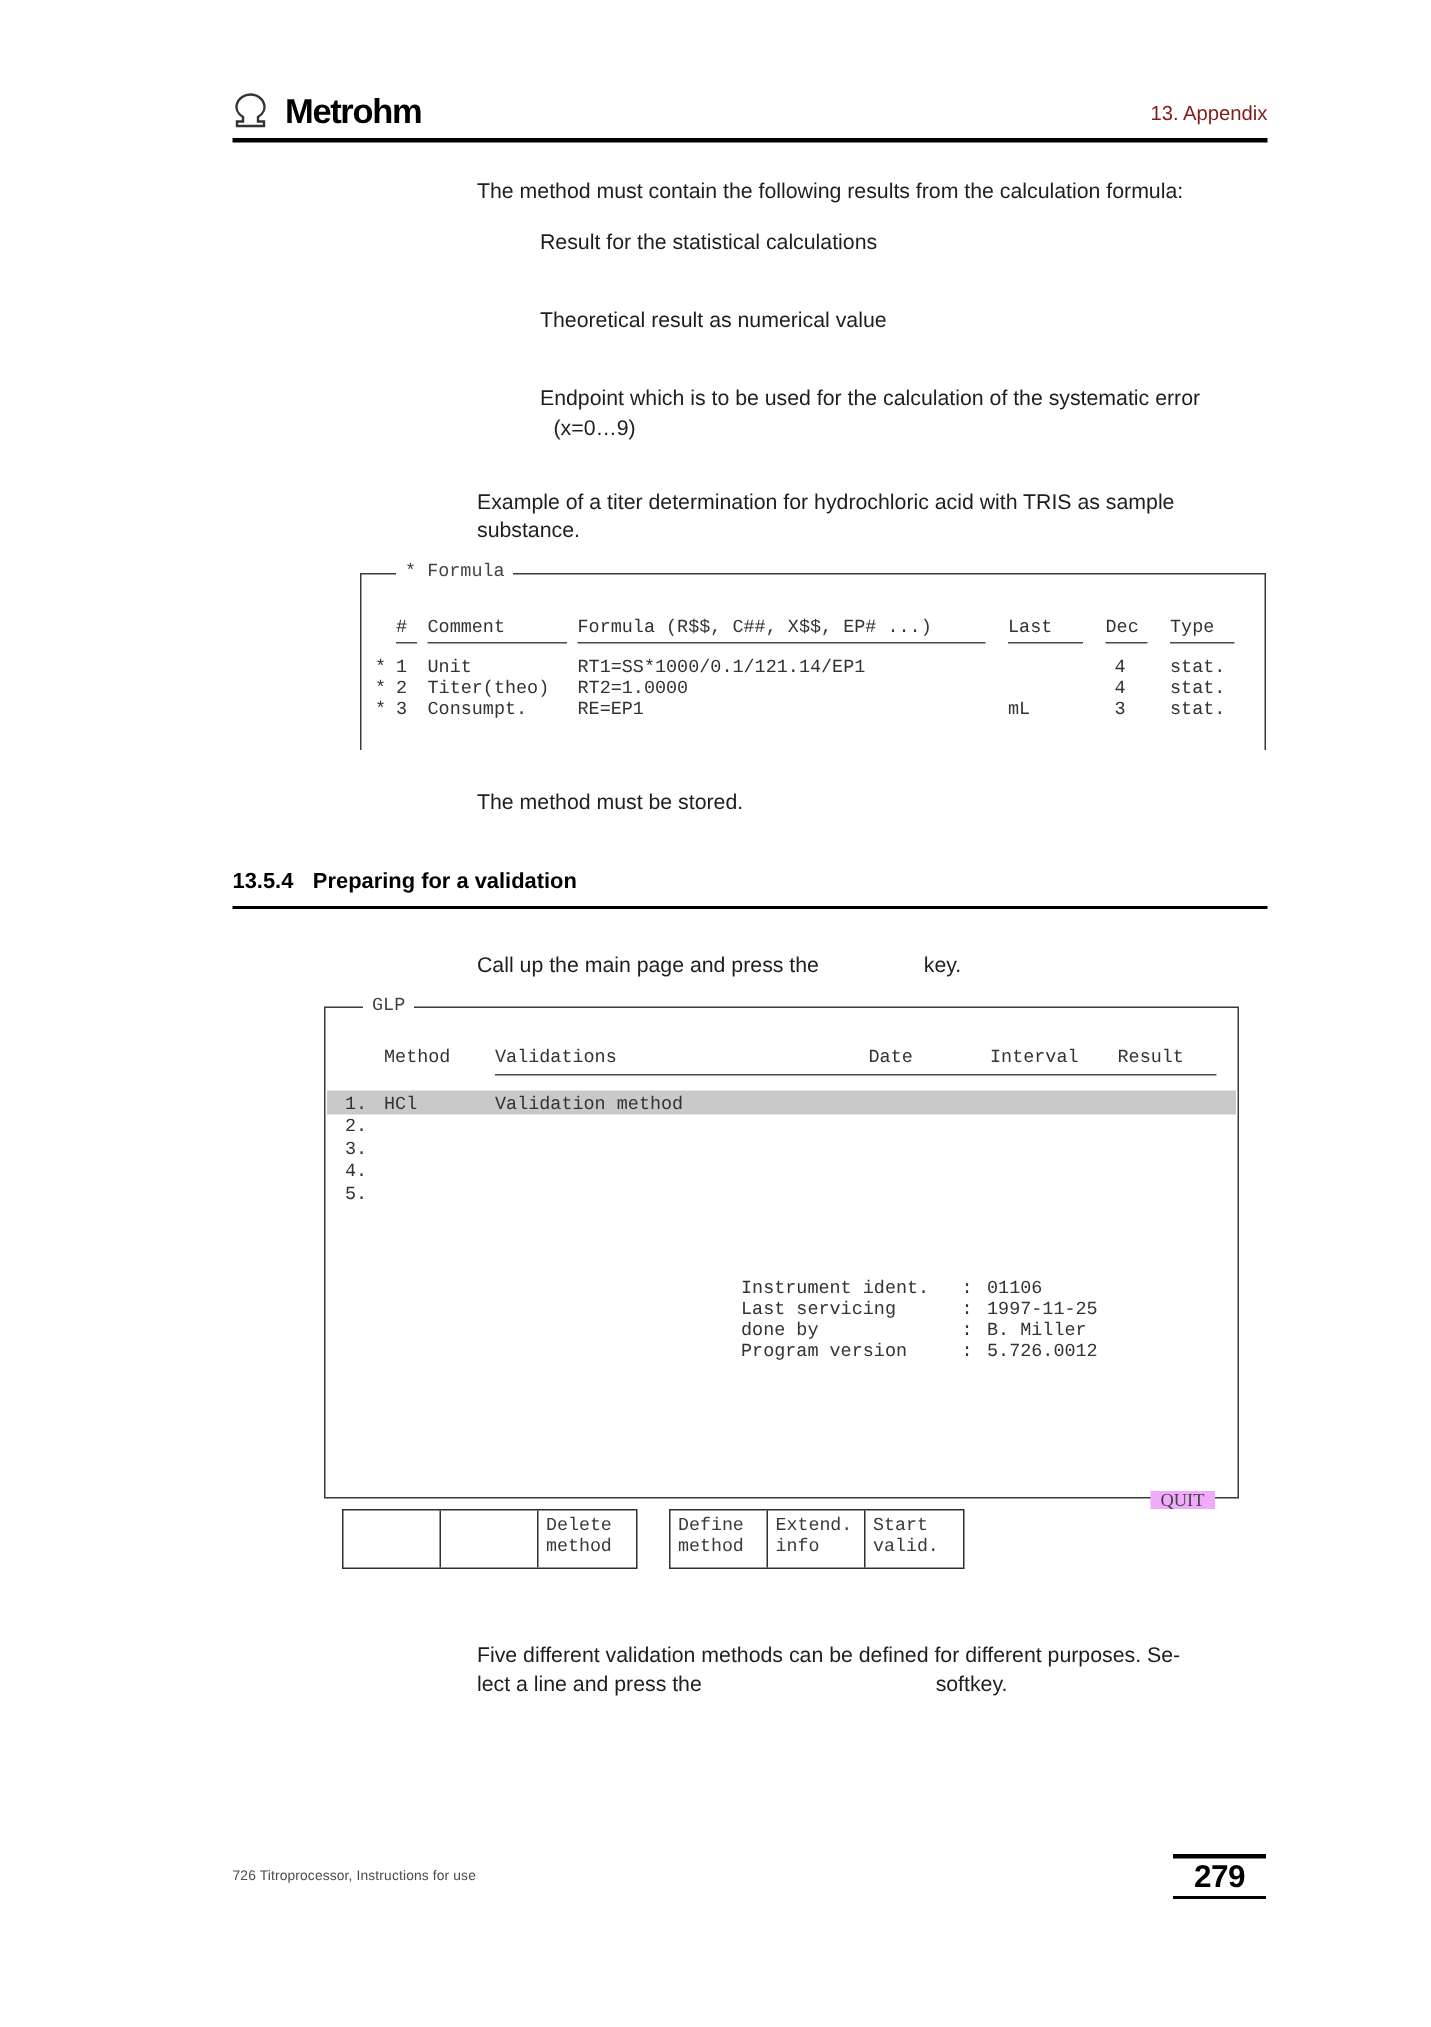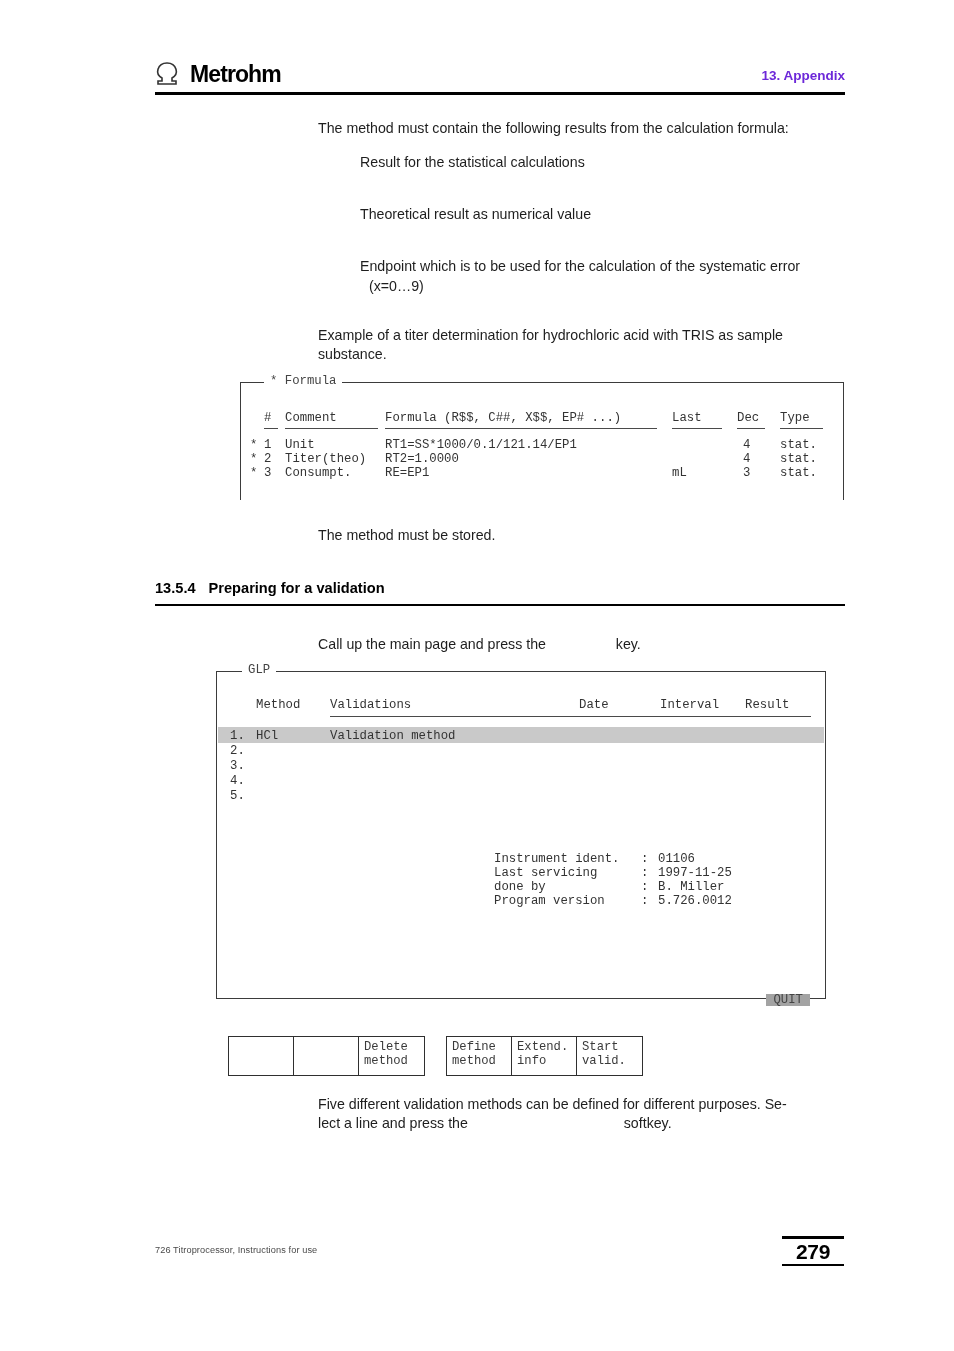--- a/index.html
+++ b/index.html
@@ -50,9 +50,9 @@
     position: absolute;
     right: 0;
     top: 10px;
-    font-weight: bold;
+    font-weight: normal;
     font-size: 13.5px;
-    color: #6d28d9;
+    color: #7f1d1d;
     letter-spacing: 0px;
   }
   #header-rule {

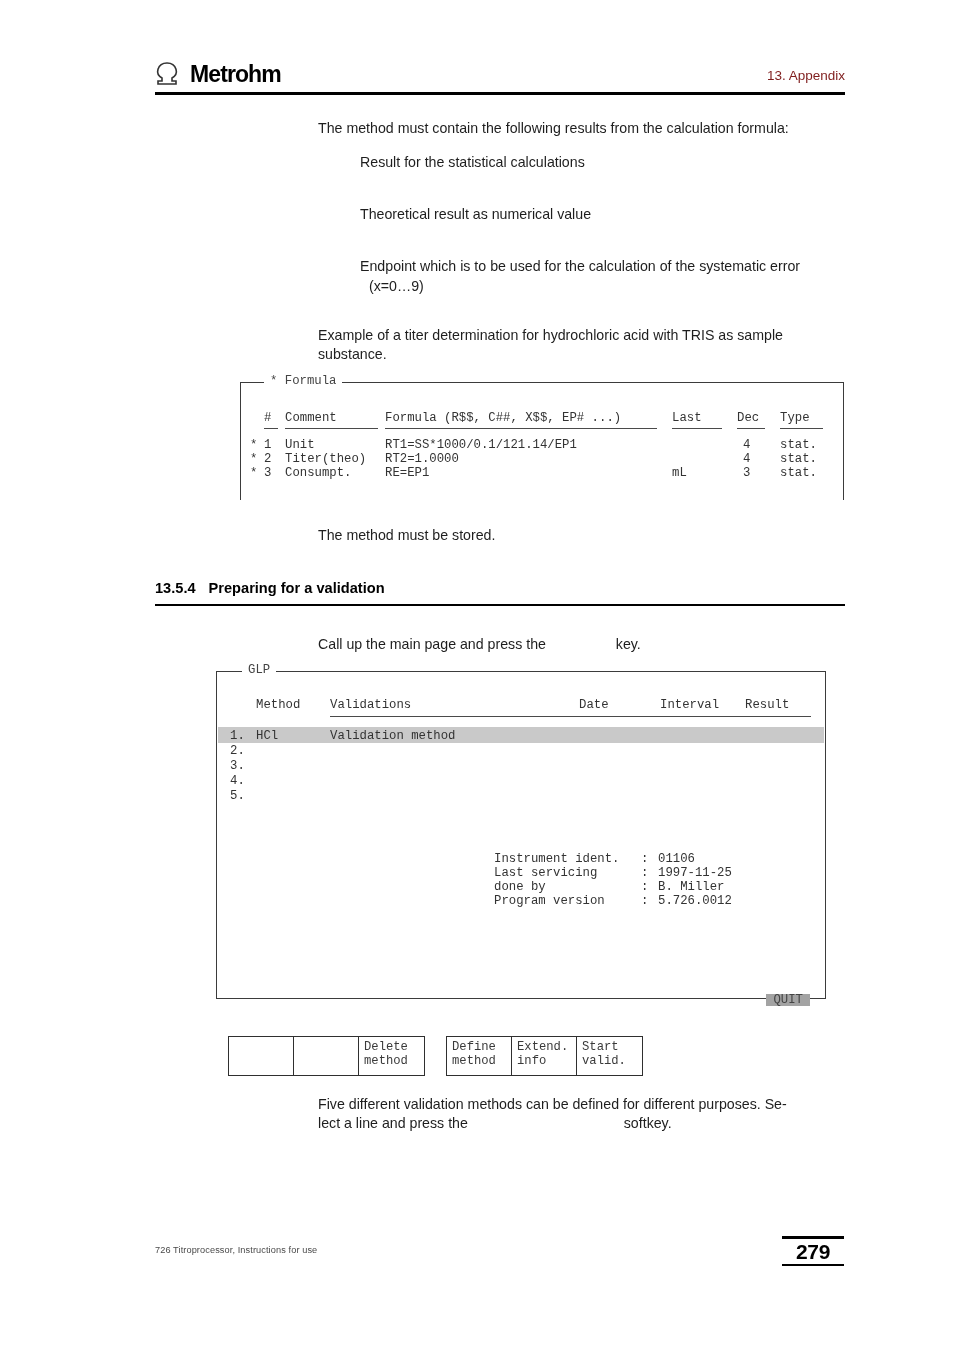--- a/index.html
+++ b/index.html
@@ -142,9 +142,9 @@
     position: absolute;
     right: 16px;
     bottom: -7px;
-    background: #a3a3a3;
+    background: #f0abfc;
     padding: 0 7px;
-    font-family: Liberation Mono, monospace;
+    font-family: Liberation Serif, serif;
     font-size: 12.3px;
     color: #444;
     line-height: 12px;

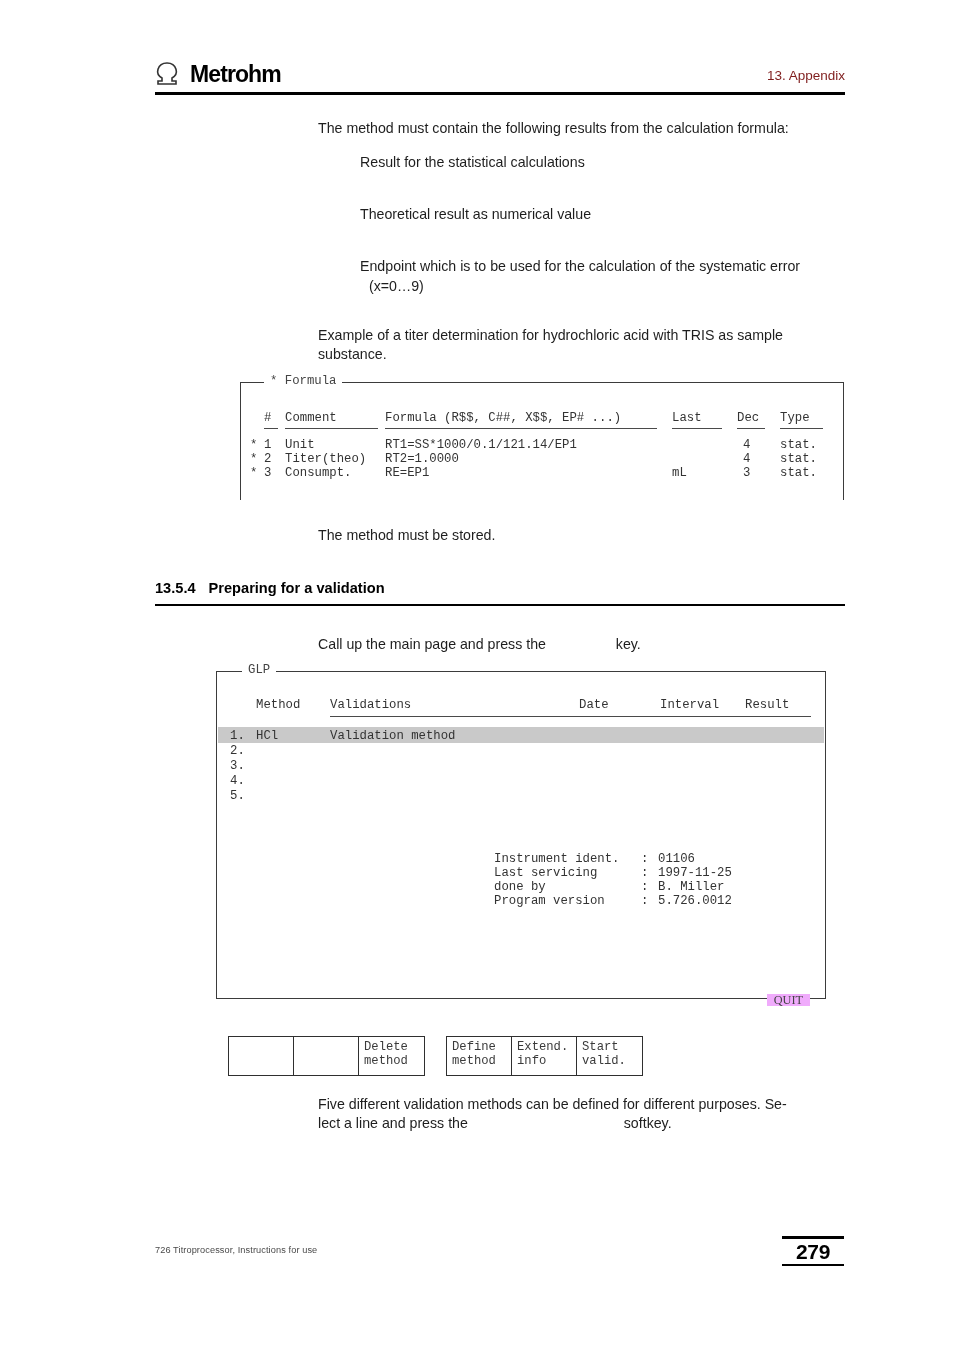--- a/index.html
+++ b/index.html
@@ -162,7 +162,7 @@
   #softkeys {
     position: absolute;
     left: 228px;
-    top: 1036px;
+    top: 1006px;
     display: flex;
     gap: 21px;
     justify-content: flex-end;

